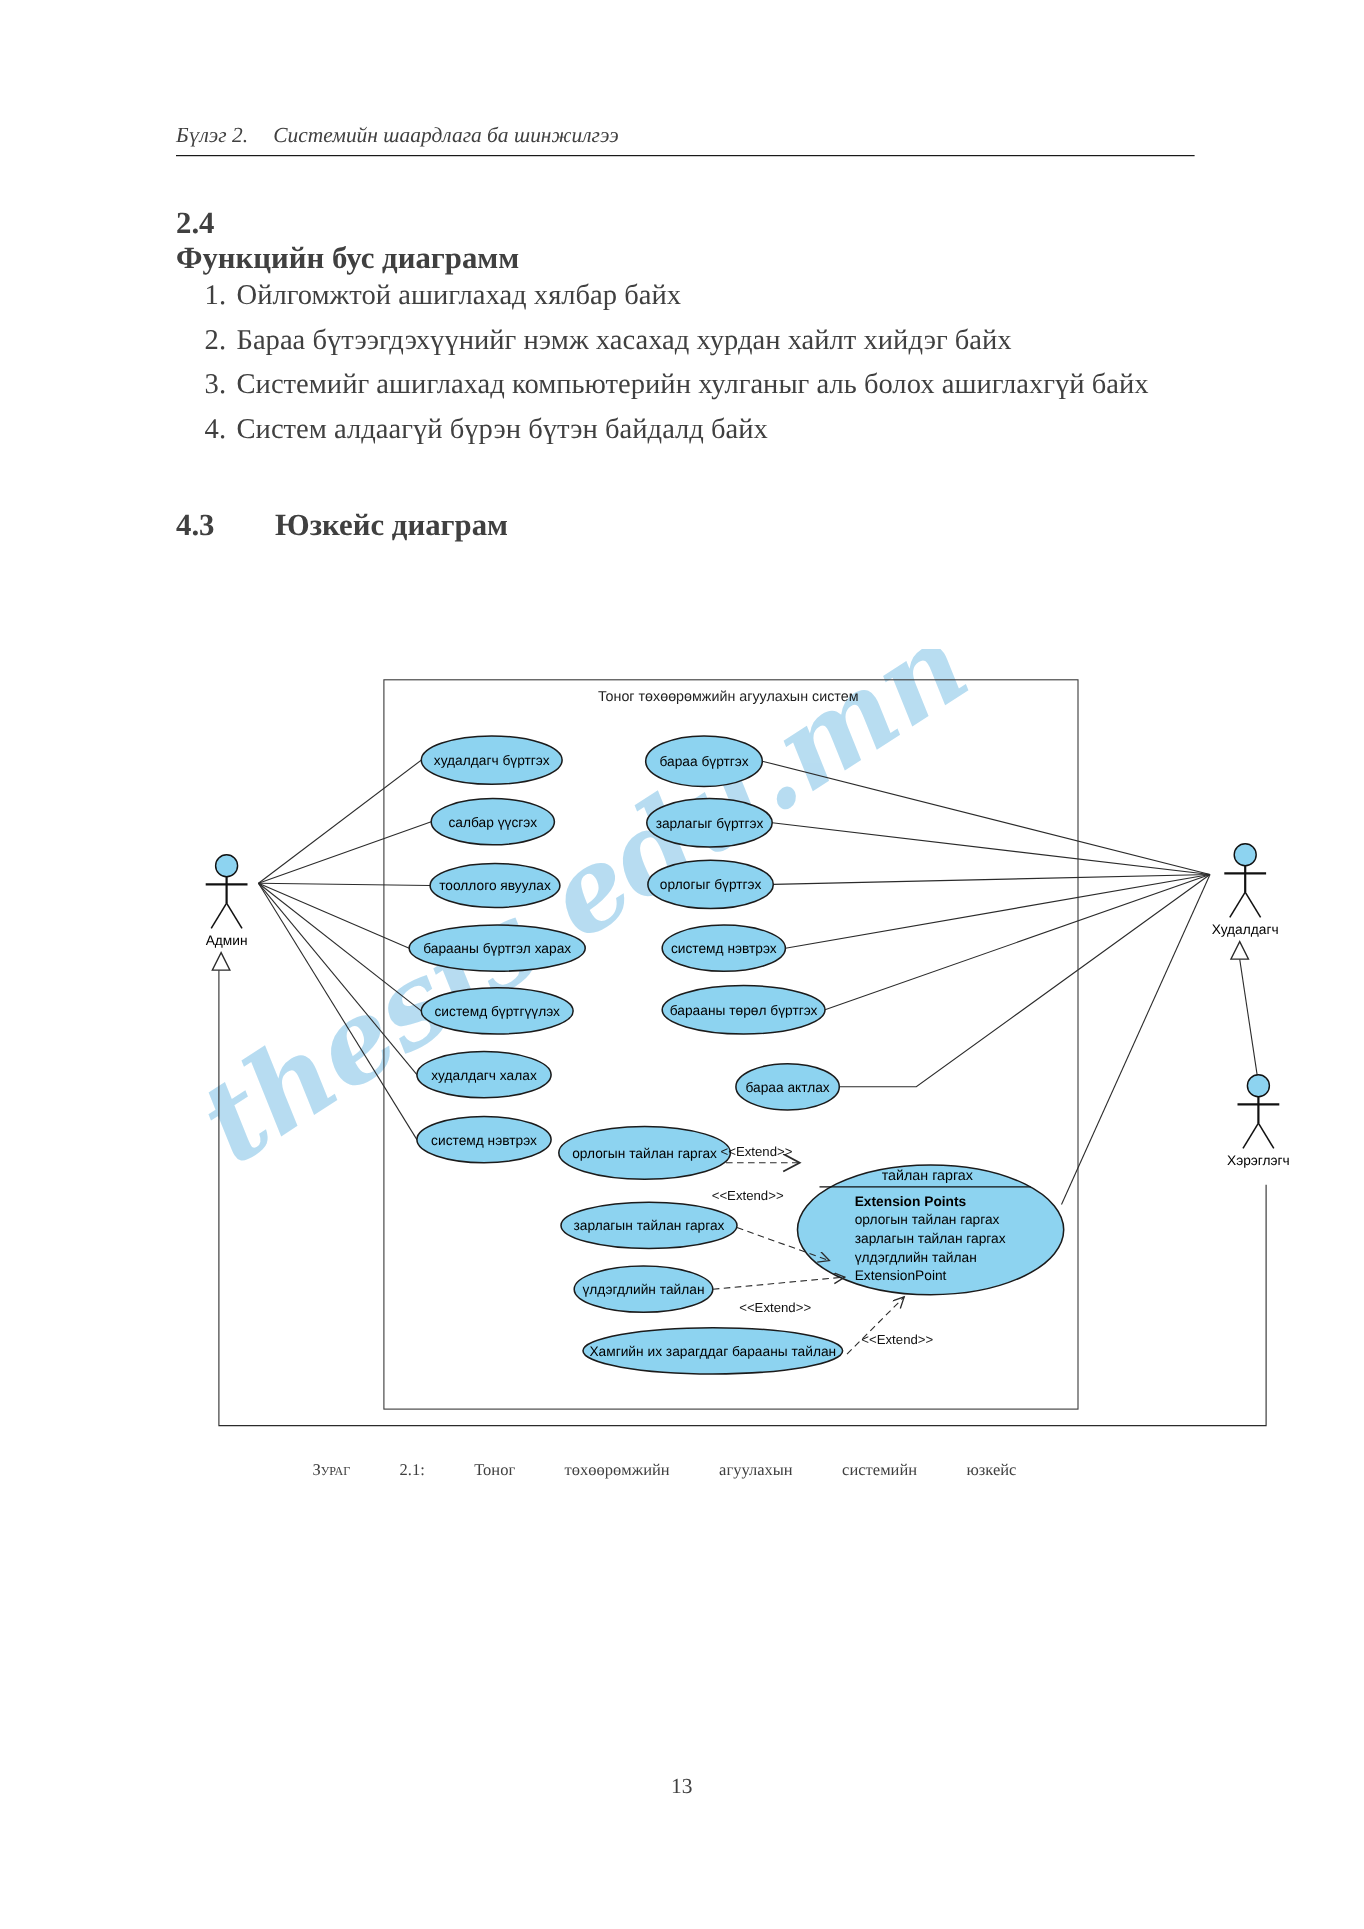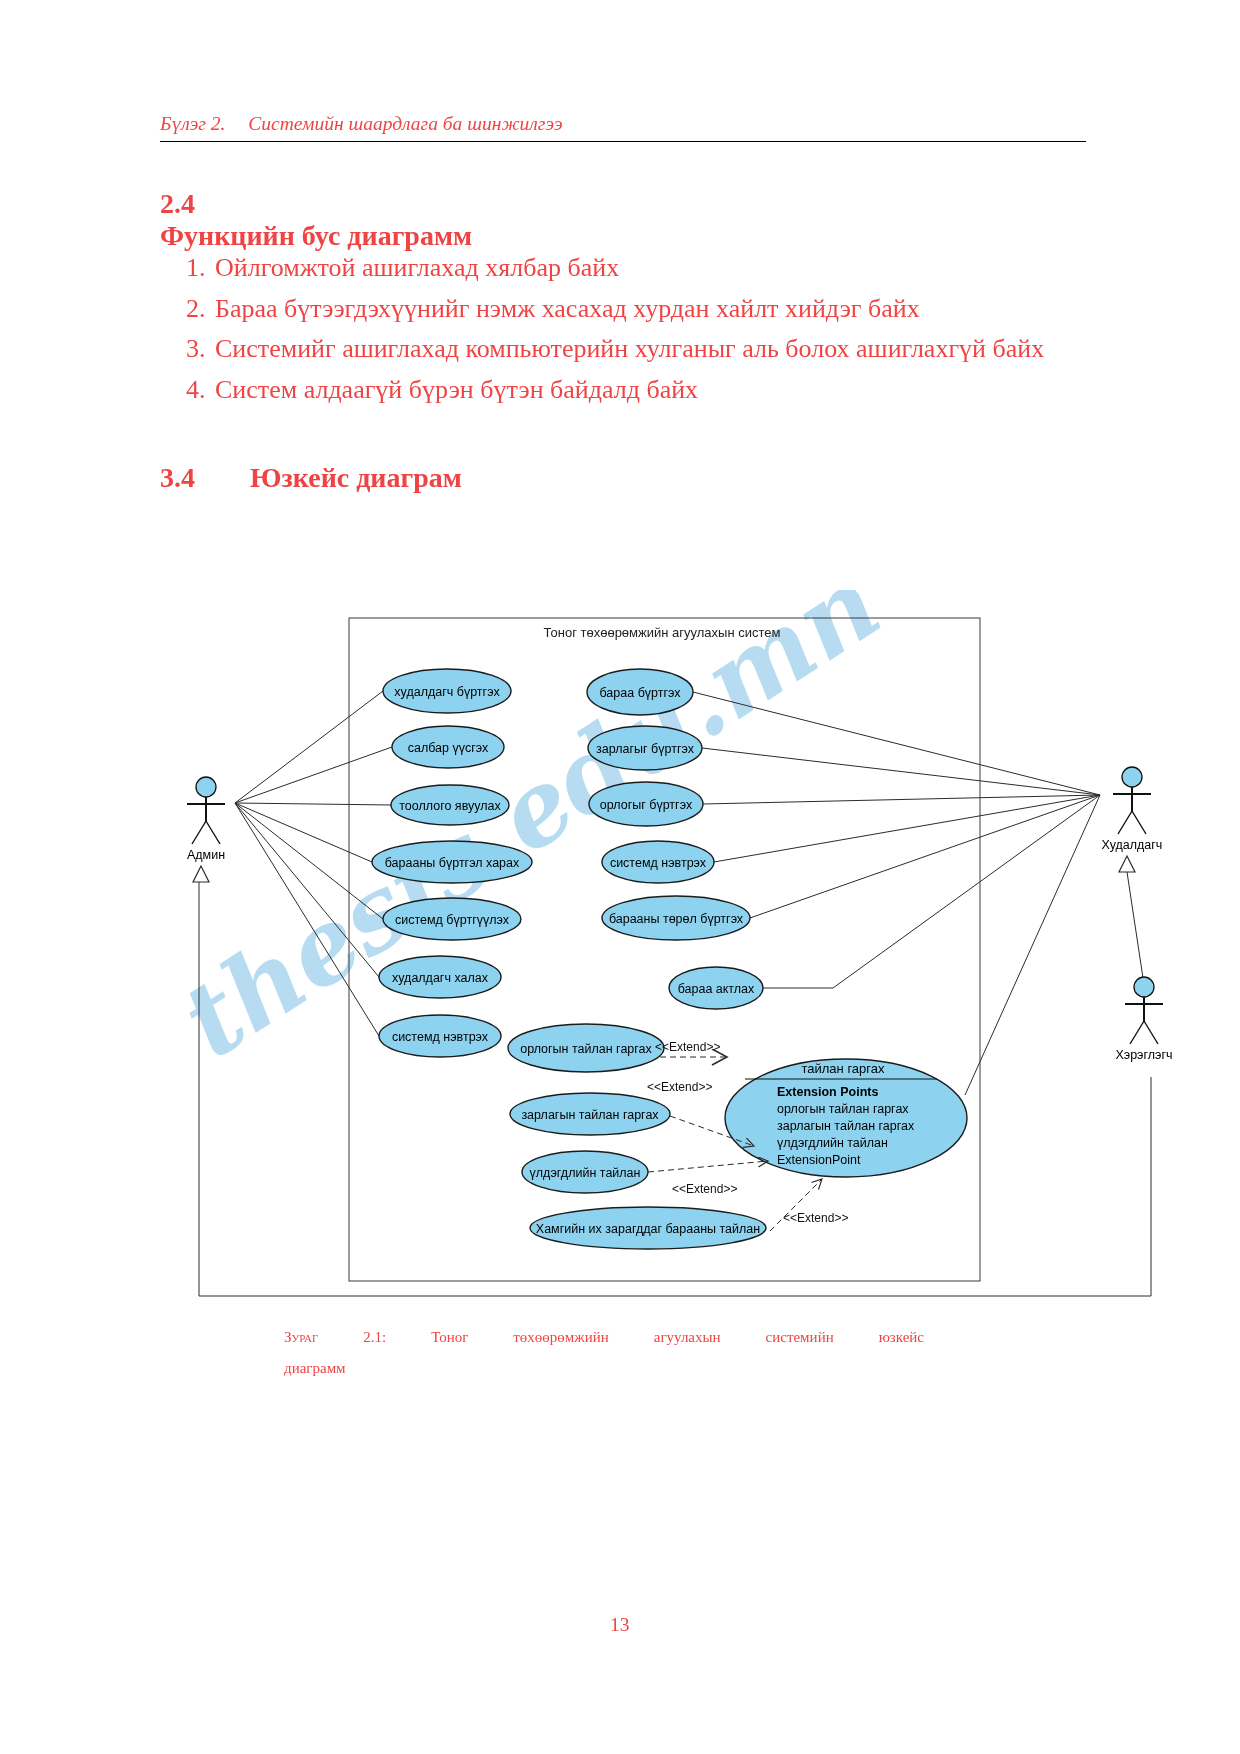--- a/index.html
+++ b/index.html
@@ -6,7 +6,7 @@
   .page {
     position:relative; width:1240px; height:1754px; margin:0 auto;
     background:#ffffff; overflow:hidden;
-    font-family:"Liberation Serif", serif; color:#ef4444;
+    font-family:"Liberation Serif", serif; color:#404040;
   }
   .chap-header {
     position:absolute; left:160px; top:113px; width:925px;

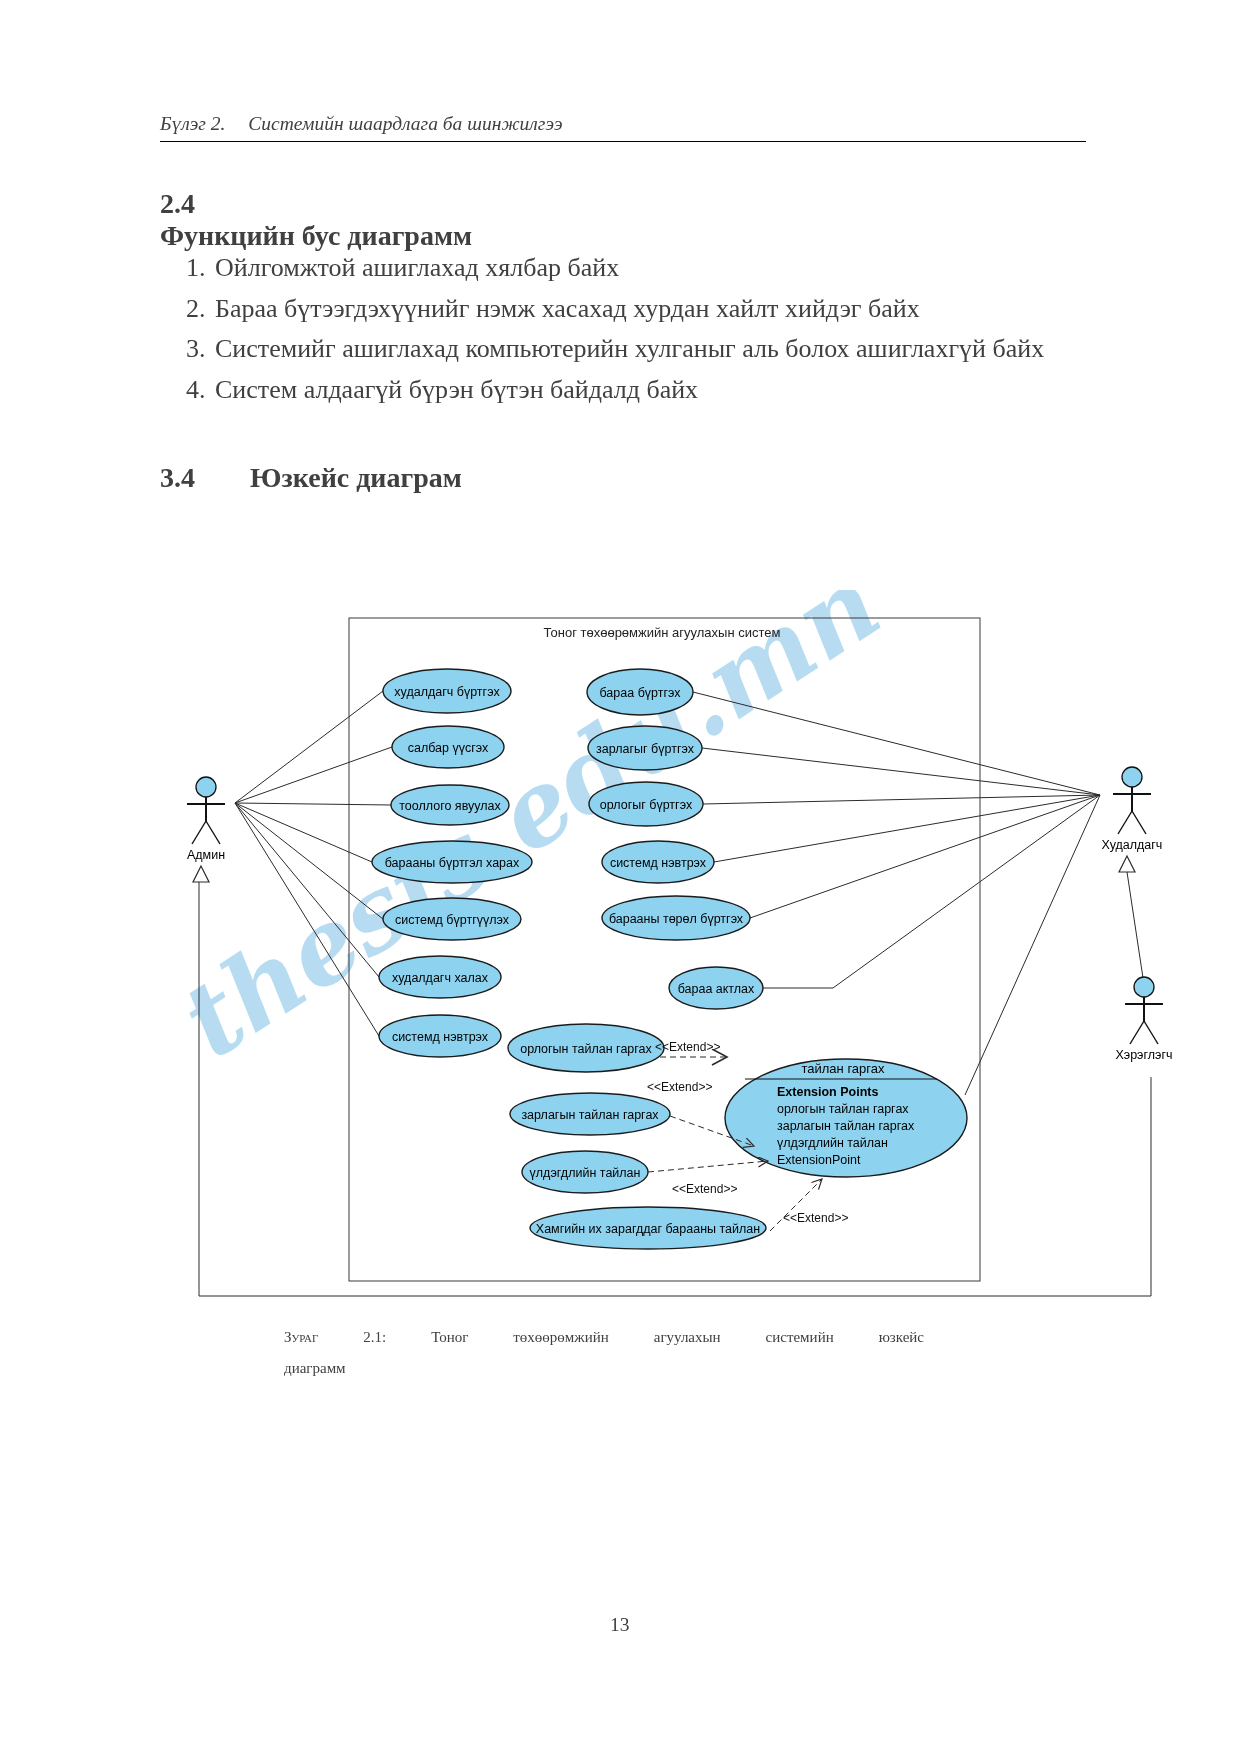--- a/index.html
+++ b/index.html
@@ -64,7 +64,7 @@
   </div>
 
   <div class="sec-head sec-25">
-    <span class="sec-no">3.4</span>
+    <span class="sec-no">4.3</span>
     <span>Юзкейс диаграм</span>
   </div>
 

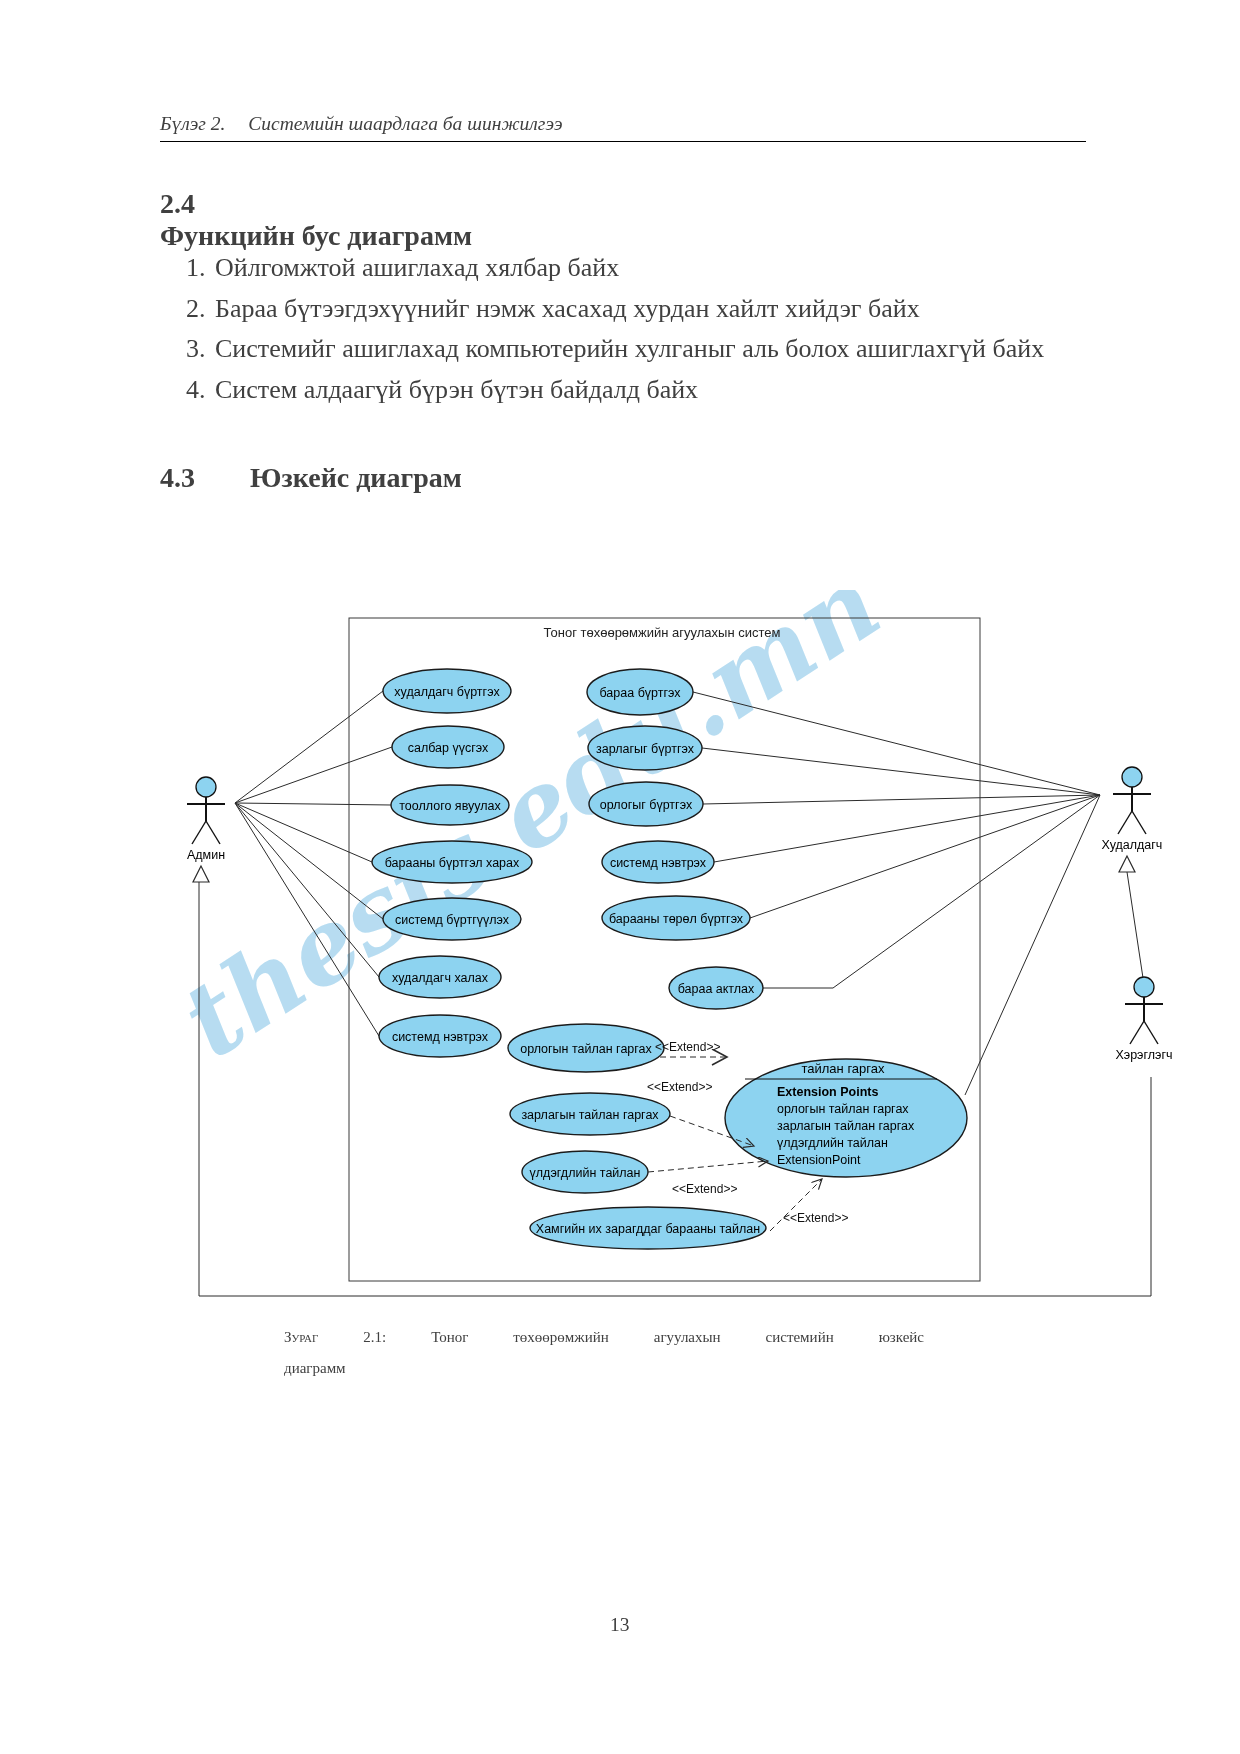--- a/index.html
+++ b/index.html
@@ -215,7 +215,6 @@
       <span class="cap-label">Зураг 2.1:</span>
       <span>Тоног төхөөрөмжийн агуулахын системийн юзкейс</span>
     </div>
-    <div class="cap-line2">диаграмм</div>
   </div>
 
   <div class="page-number">13</div>

